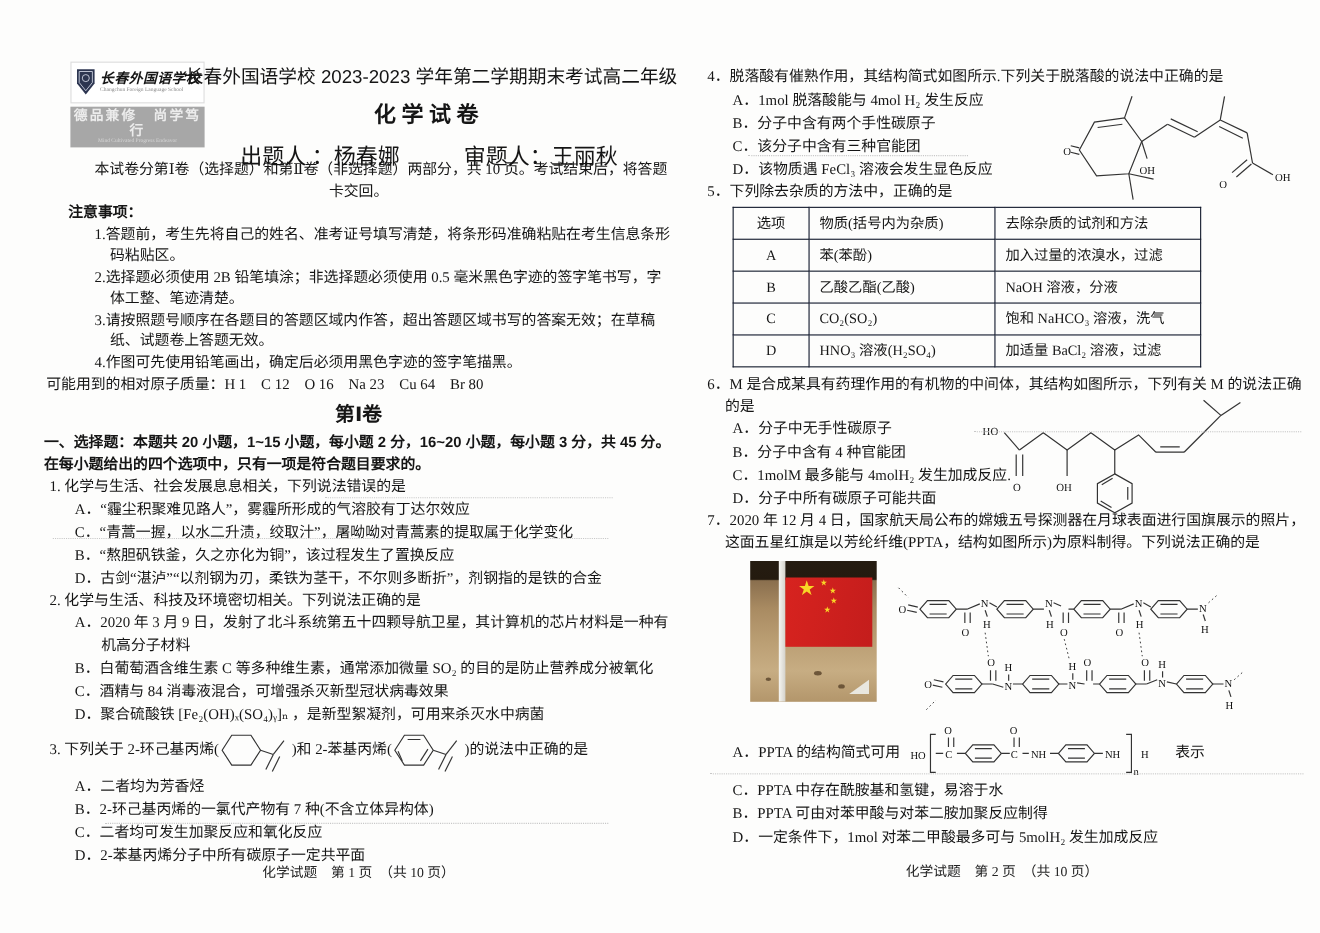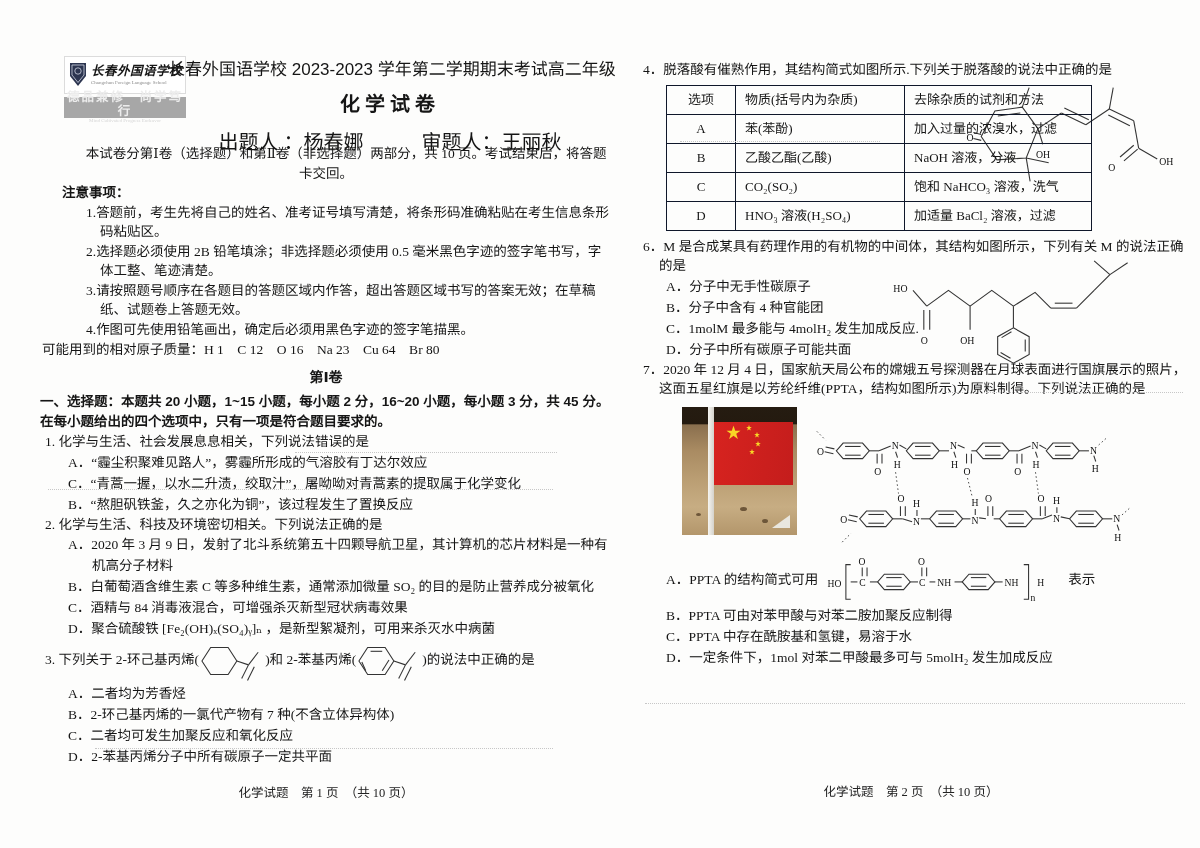--- a/index.html
+++ b/index.html
@@ -155,6 +155,12 @@
 
     <div class="q">
       <div class="stem">4．脱落酸有催熟作用，其结构简式如图所示.下列关于脱落酸的说法中正确的是</div>
+      <div style="width:330px;">
+        <div class="opt">A．1mol 脱落酸能与 4mol H₂  发生反应</div>
+        <div class="opt">B．分子中含有两个手性碳原子</div>
+        <div class="opt">C．该分子中含有三种官能团</div>
+        <div class="opt">D．该物质遇 FeCl₃ 溶液会发生显色反应</div>
+      </div>
       <svg class="chem q4-struct" width="232" height="132" viewBox="0 0 232 135">
         <polygon points="16,70 30,44 58,40 74,62 62,92 32,94"></polygon>
         <line x1="33" y1="49" x2="56" y2="46"></line>

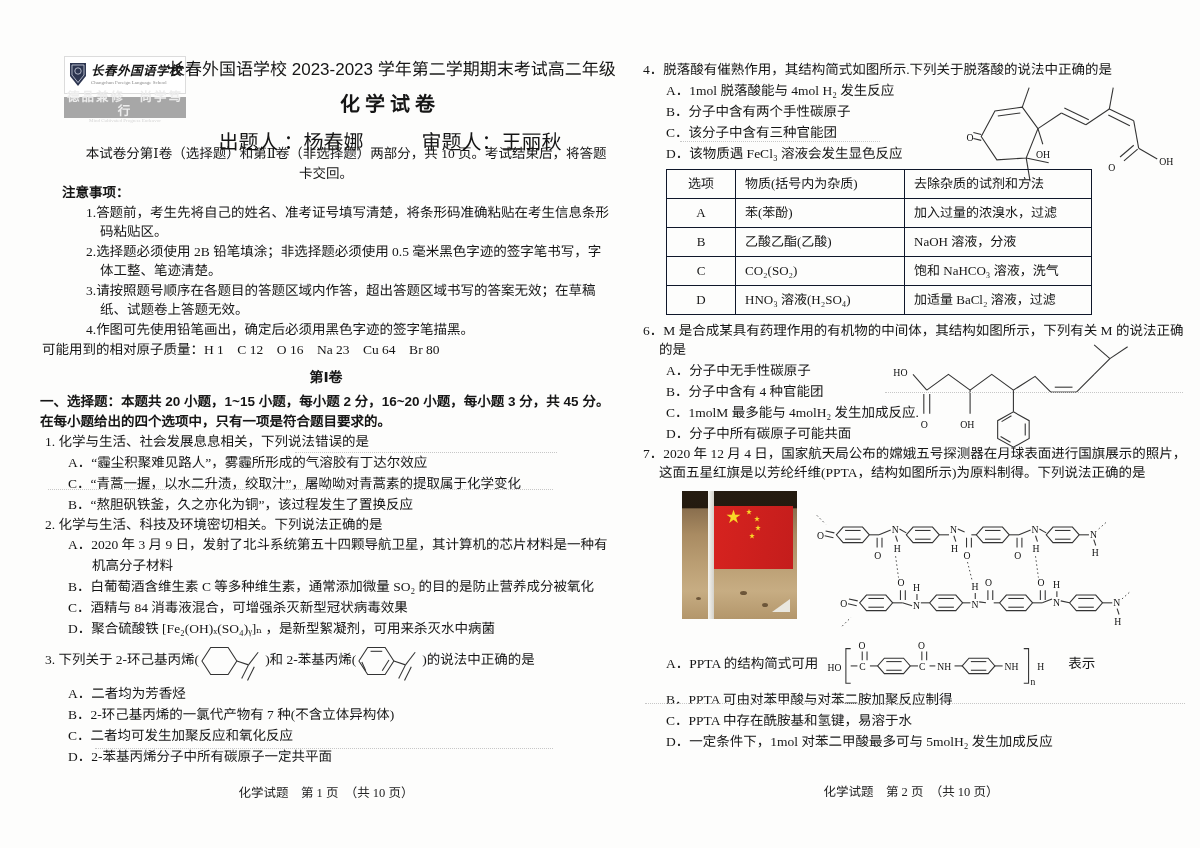--- a/index.html
+++ b/index.html
@@ -15,7 +15,7 @@
   .logo-text{margin-left:3px;line-height:1;}
   .school-cal{font-weight:bold;font-style:italic;font-size:12.5px;letter-spacing:.5px;white-space:nowrap;}
   .school-en{font-size:5px;color:#8a8a8a;white-space:nowrap;margin-top:2px;}
-  .logo-motto{margin-top:3px;height:21px;background:#a7a7a7;color:#ececec;text-align:center;
+  .logo-motto{margin-top:3px;height:37px;background:#a7a7a7;color:#ececec;text-align:center;
               display:flex;flex-direction:column;justify-content:center;}
   .motto-cn{font-size:12.5px;font-weight:bold;letter-spacing:2px;line-height:1.1;}
   .motto-en{font-size:5px;color:#d6d6d6;line-height:1.2;}

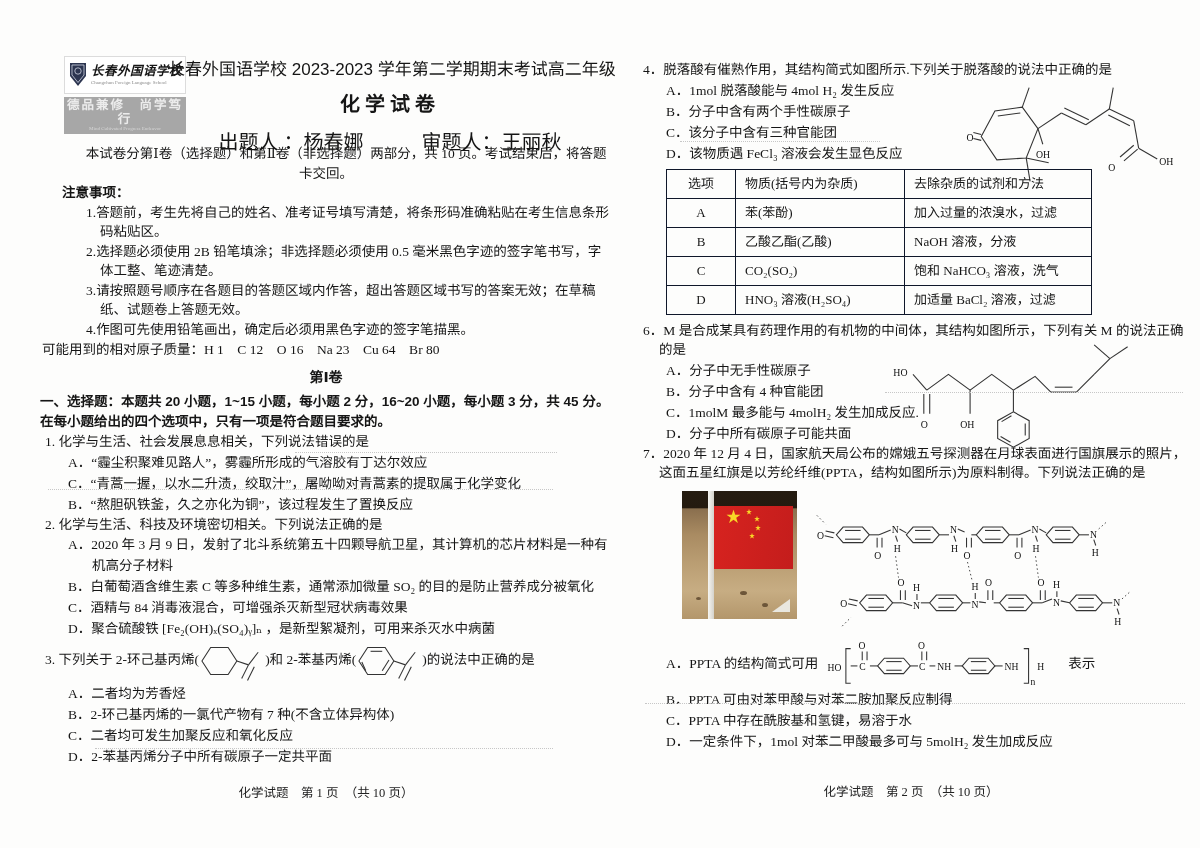--- a/index.html
+++ b/index.html
@@ -189,6 +189,7 @@
     </div>
 
     <div class="q">
+      <div class="stem">5．下列除去杂质的方法中，正确的是</div>
       <table class="q5-table">
         <tbody>
             <tr>

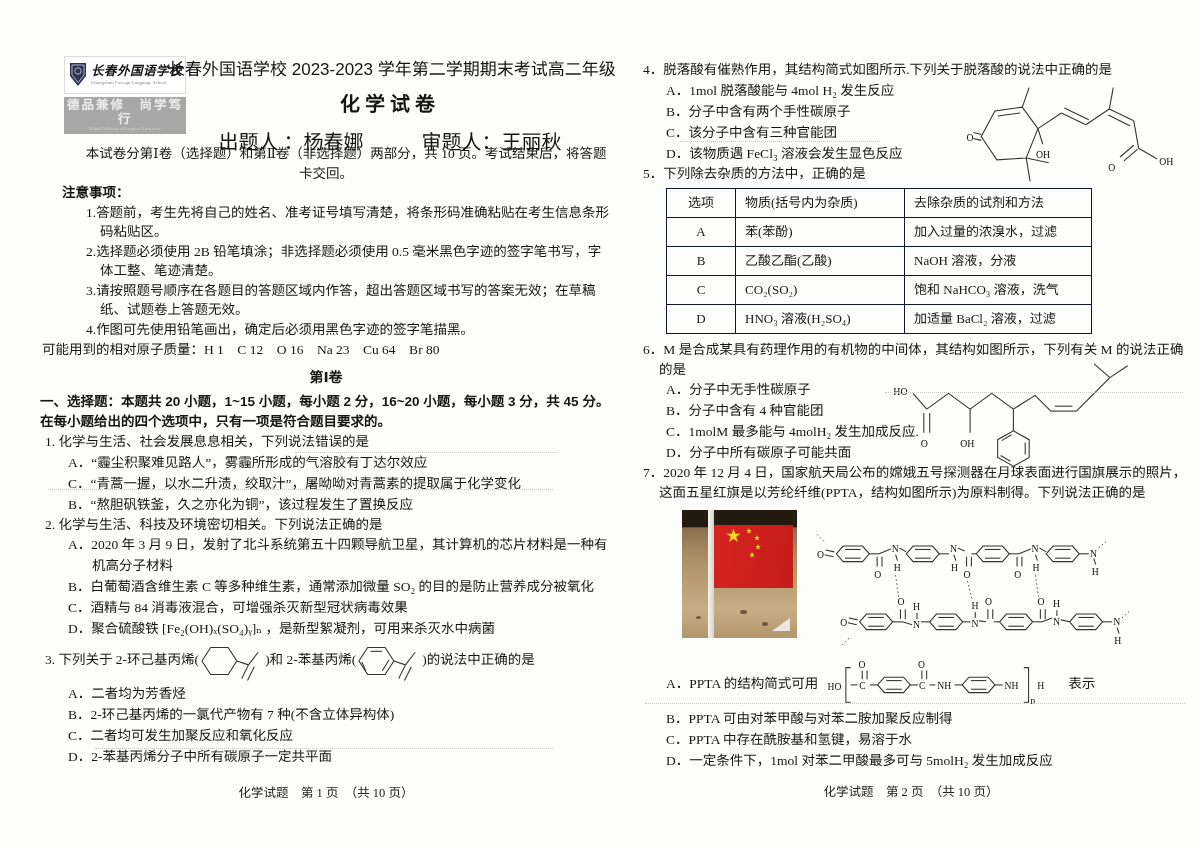--- a/index.html
+++ b/index.html
@@ -31,7 +31,7 @@
   .notes-title{margin-left:22px;font-weight:bold;}
   .note{margin-left:46px;padding-left:14px;text-indent:-14px;}
   .masses{margin-left:2px;margin-top:1px;}
-  .volume{text-align:center;font-weight:bold;font-size:14px;margin:8px 0 5px;}
+  .volume{text-align:center;font-weight:bold;font-size:18px;margin:8px 0 5px;}
   .section{font-weight:bold;margin:1px 0 1px;}
   .stem{margin-left:5px;padding-left:16px;text-indent:-16px;}
   .opt{margin-left:28px;padding-left:24px;text-indent:-24px;line-height:21px;}

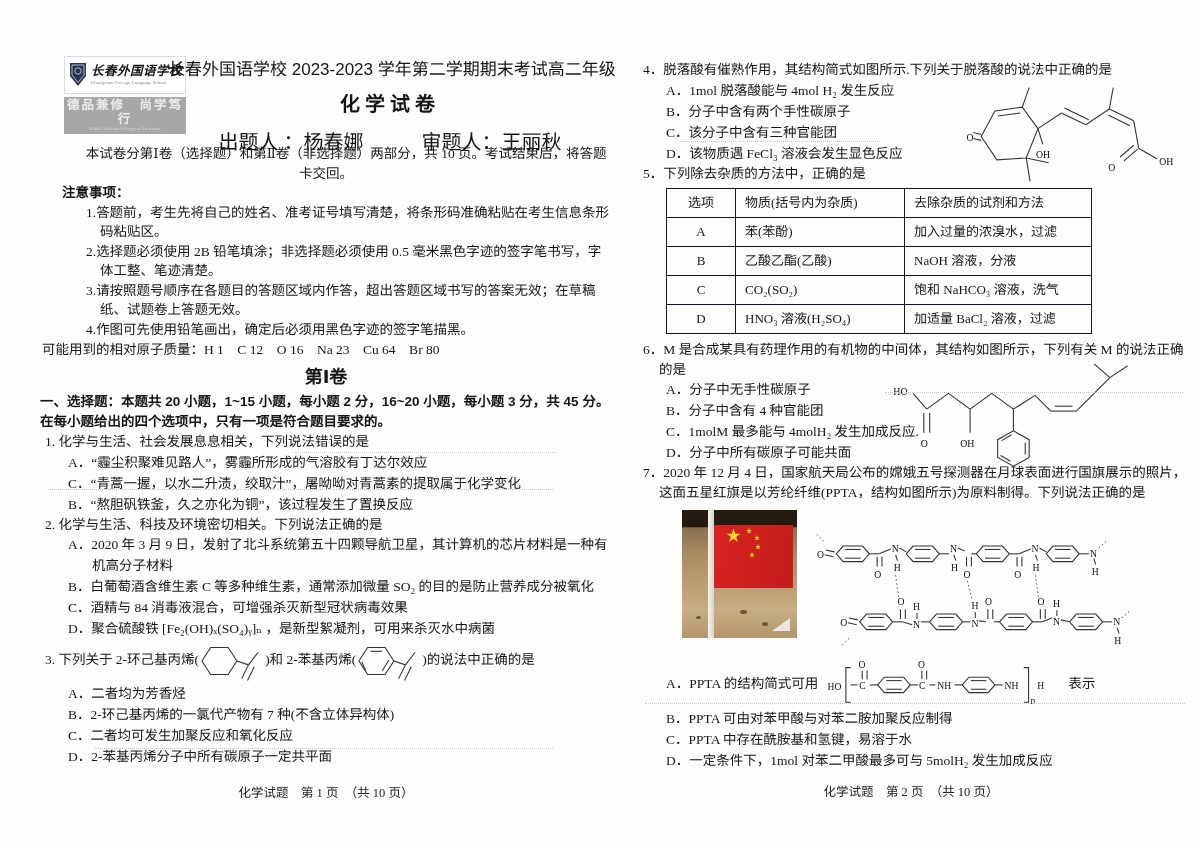--- a/index.html
+++ b/index.html
@@ -111,6 +111,7 @@
       <div class="opt">A．“霾尘积聚难见路人”，雾霾所形成的气溶胶有丁达尔效应</div>
       <div class="opt">C．“青蒿一握，以水二升渍，绞取汁”，屠呦呦对青蒿素的提取属于化学变化</div>
       <div class="opt">B．“熬胆矾铁釜，久之亦化为铜”，该过程发生了置换反应</div>
+      <div class="opt">D．古剑“湛泸”“以剂钢为刃，柔铁为茎干，不尔则多断折”，剂钢指的是铁的合金</div>
     </div>
 
     <div class="q">

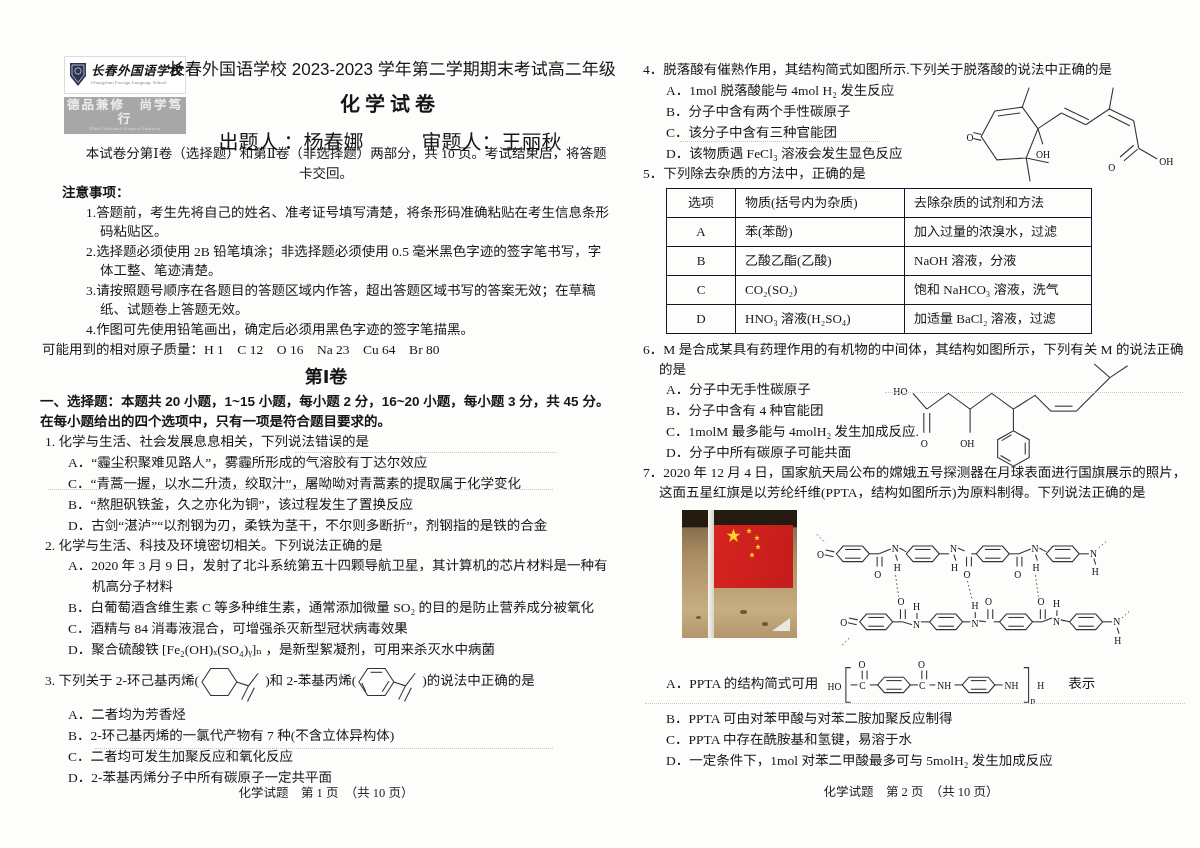--- a/index.html
+++ b/index.html
@@ -396,8 +396,8 @@
         </svg>
         <span>表示</span>
       </div>
+      <div class="opt">C．PPTA 中存在酰胺基和氢键，易溶于水</div>
       <div class="opt">B．PPTA 可由对苯甲酸与对苯二胺加聚反应制得</div>
-      <div class="opt">C．PPTA 中存在酰胺基和氢键，易溶于水</div>
       <div class="opt">D．一定条件下，1mol 对苯二甲酸最多可与 5molH₂ 发生加成反应</div>
     </div>
   </div>

